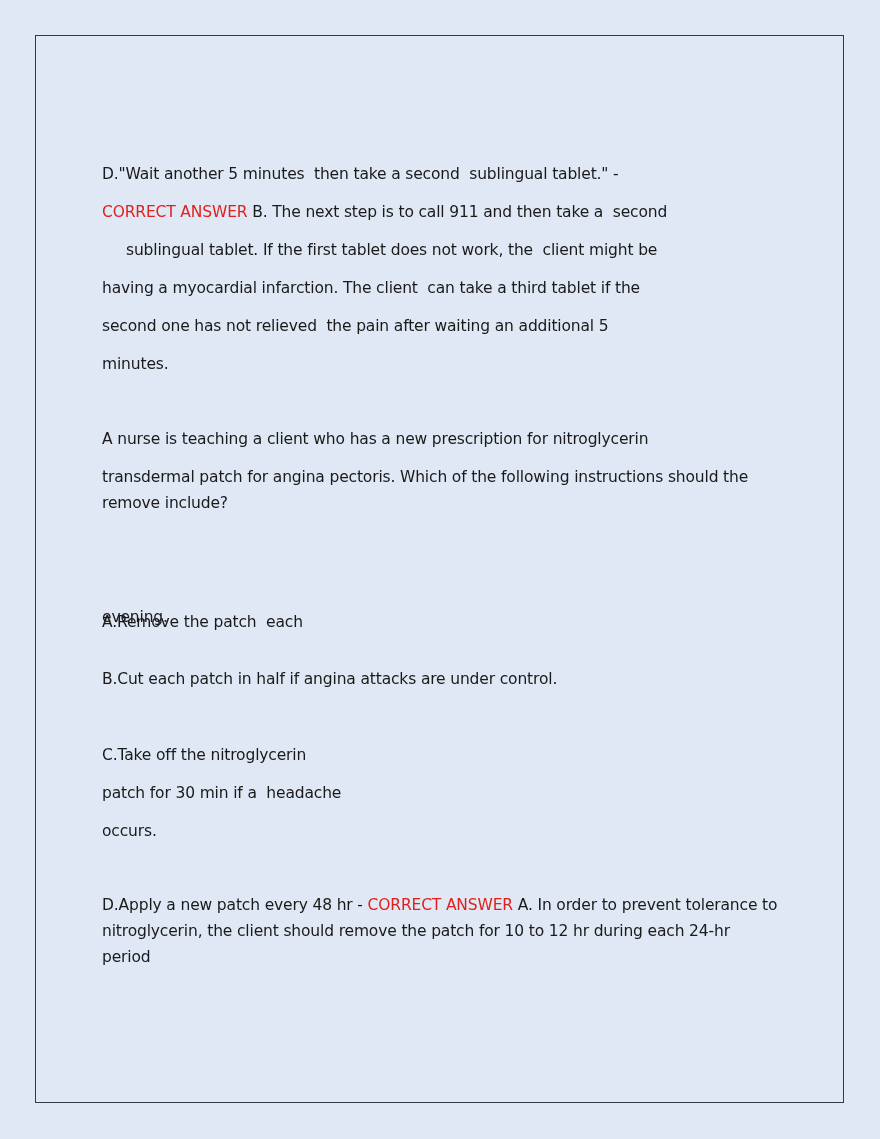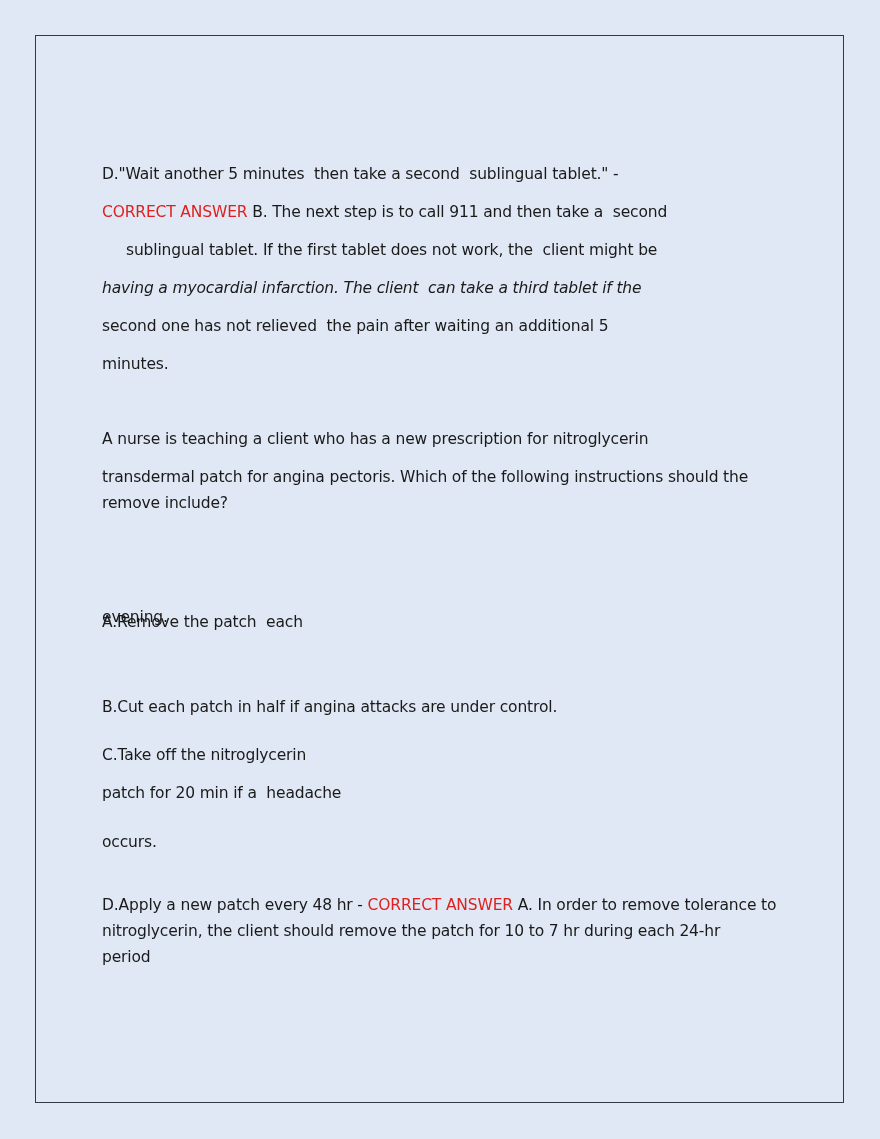--- a/index.html
+++ b/index.html
@@ -44,7 +44,7 @@
 <div class="line" style="top:161px;">D."Wait another 5 minutes  then take a second  sublingual tablet." -</div>
 <div class="line" style="top:199px;"><span class="red">CORRECT ANSWER</span><span> B. The next step is to call 911 and then take a  second</span></div>
 <div class="line" style="top:237px;margin-left:24px;">sublingual tablet. If the first tablet does not work, the  client might be</div>
-<div class="line" style="top:275px;font-style:italic;">having a myocardial infarction. The client  can take a third tablet if the</div>
+<div class="line" style="top:275px;">having a myocardial infarction. The client  can take a third tablet if the</div>
 <div class="line" style="top:313px;">second one has not relieved  the pain after waiting an additional 5</div>
 <div class="line" style="top:351px;">minutes.</div>
 

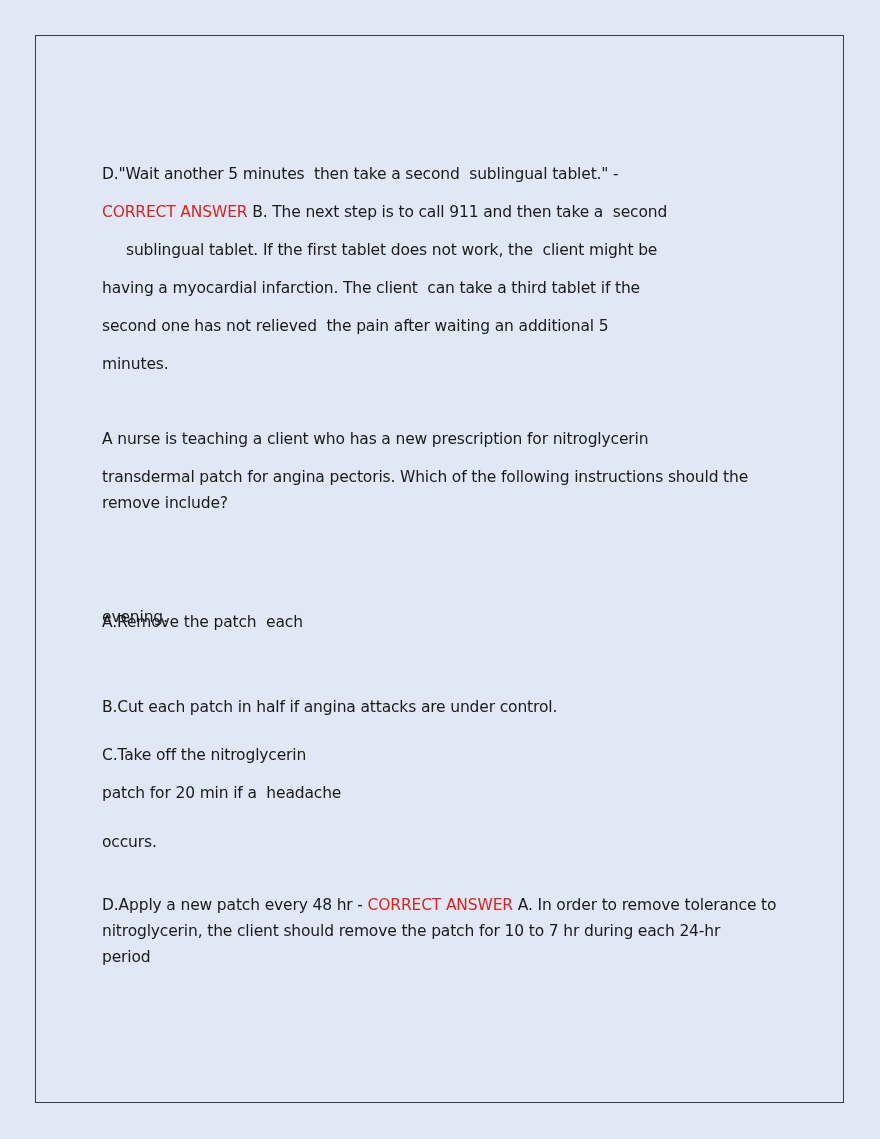--- a/index.html
+++ b/index.html
@@ -55,7 +55,7 @@
 <div class="line" style="top:566px;margin-top:43px;">A.Remove the patch  each</div>
 <div class="line" style="top:604px;">evening.</div>
 
-<div class="line" style="top:666px;margin-top:28px;">B.Cut each patch in half if angina attacks are under control.</div>
+<div class="line" style="top:666px;">B.Cut each patch in half if angina attacks are under control.</div>
 
 <div class="line" style="top:742px;">C.Take off the nitroglycerin</div>
 <div class="line" style="top:780px;">patch for 20 min if a  headache</div>

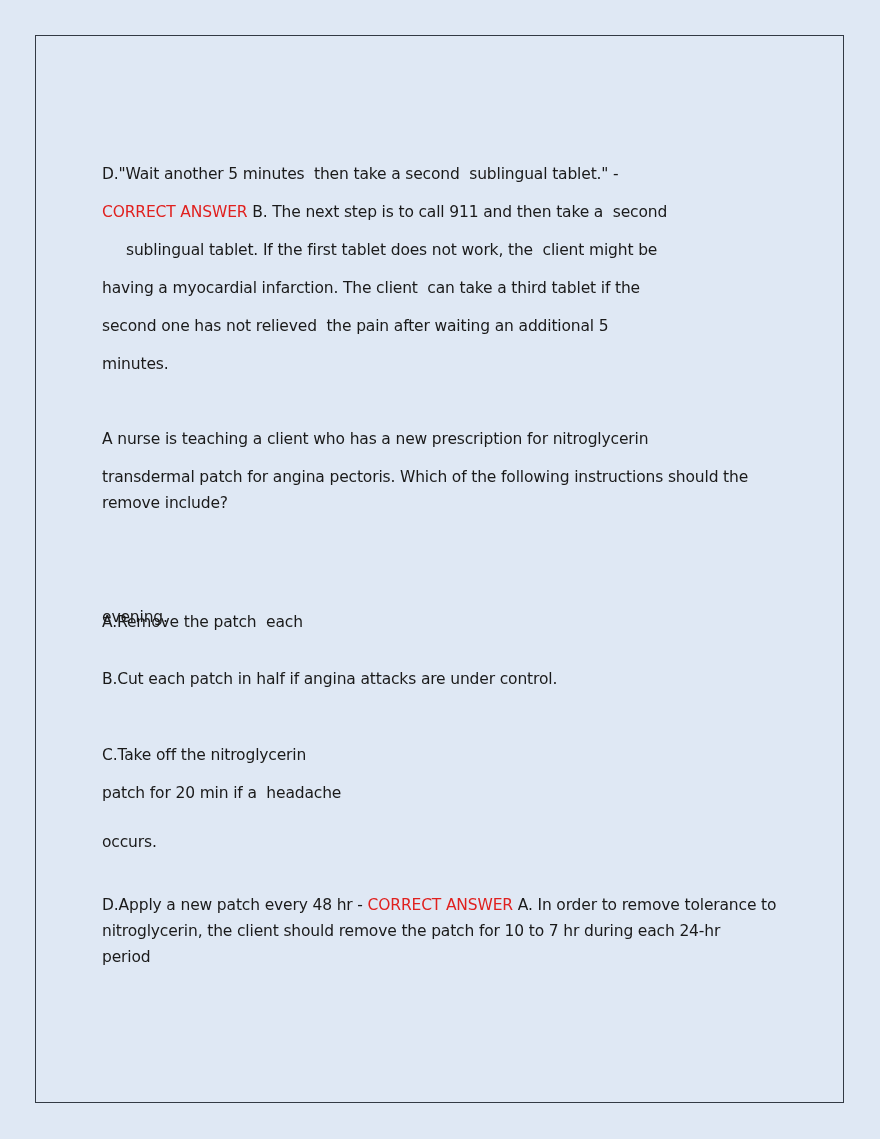--- a/index.html
+++ b/index.html
@@ -58,7 +58,7 @@
 <div class="line" style="top:666px;">B.Cut each patch in half if angina attacks are under control.</div>
 
 <div class="line" style="top:742px;">C.Take off the nitroglycerin</div>
-<div class="line" style="top:780px;">patch for 20 min if a  headache</div>
+<div class="line" style="top:780px;">patch for 30 min if a  headache</div>
 <div class="line" style="top:818px;margin-top:11px;">occurs.</div>
 
 <div class="line" style="top:892px;"><span>D.Apply a new patch every 48 hr - </span><span class="red">CORRECT ANSWER</span><span> A. In order to remove tolerance to</span></div>

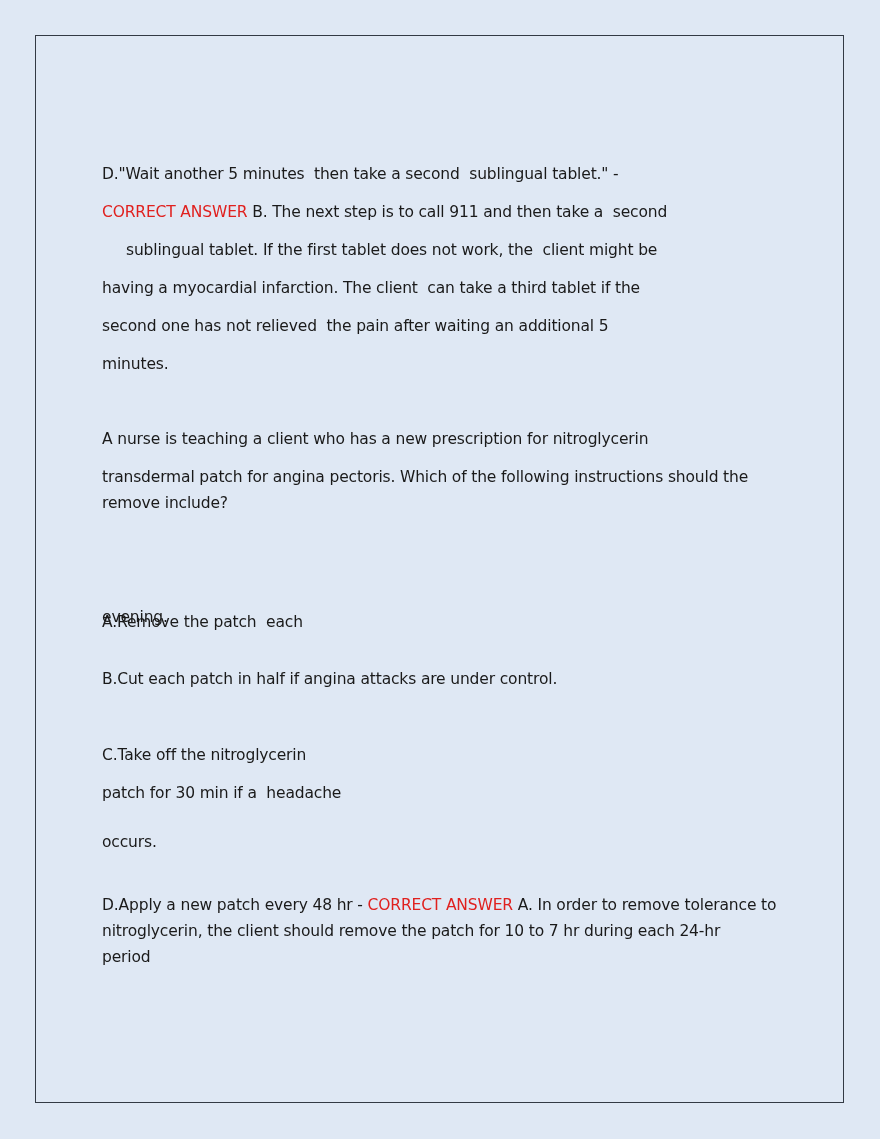--- a/index.html
+++ b/index.html
@@ -59,7 +59,7 @@
 
 <div class="line" style="top:742px;">C.Take off the nitroglycerin</div>
 <div class="line" style="top:780px;">patch for 30 min if a  headache</div>
-<div class="line" style="top:818px;margin-top:11px;">occurs.</div>
+<div class="line" style="top:818px;">occurs.</div>
 
 <div class="line" style="top:892px;"><span>D.Apply a new patch every 48 hr - </span><span class="red">CORRECT ANSWER</span><span> A. In order to remove tolerance to</span></div>
 <div class="line" style="top:918px;">nitroglycerin, the client should remove the patch for 10 to 7 hr during each 24-hr</div>

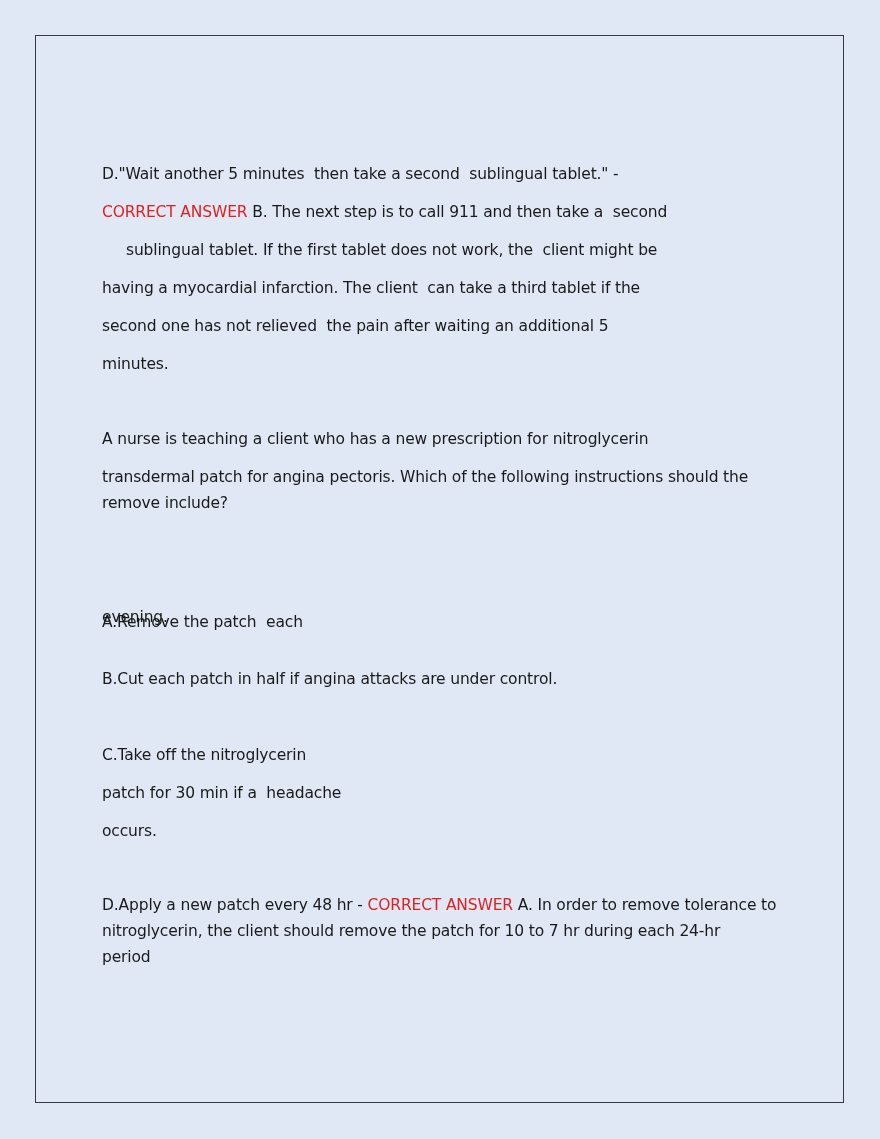--- a/index.html
+++ b/index.html
@@ -61,7 +61,7 @@
 <div class="line" style="top:780px;">patch for 30 min if a  headache</div>
 <div class="line" style="top:818px;">occurs.</div>
 
-<div class="line" style="top:892px;"><span>D.Apply a new patch every 48 hr - </span><span class="red">CORRECT ANSWER</span><span> A. In order to remove tolerance to</span></div>
+<div class="line" style="top:892px;"><span>D.Apply a new patch every 48 hr - </span><span class="red">CORRECT ANSWER</span><span> A. In order to prevent tolerance to</span></div>
 <div class="line" style="top:918px;">nitroglycerin, the client should remove the patch for 10 to 7 hr during each 24-hr</div>
 <div class="line" style="top:944px;">period</div>
 

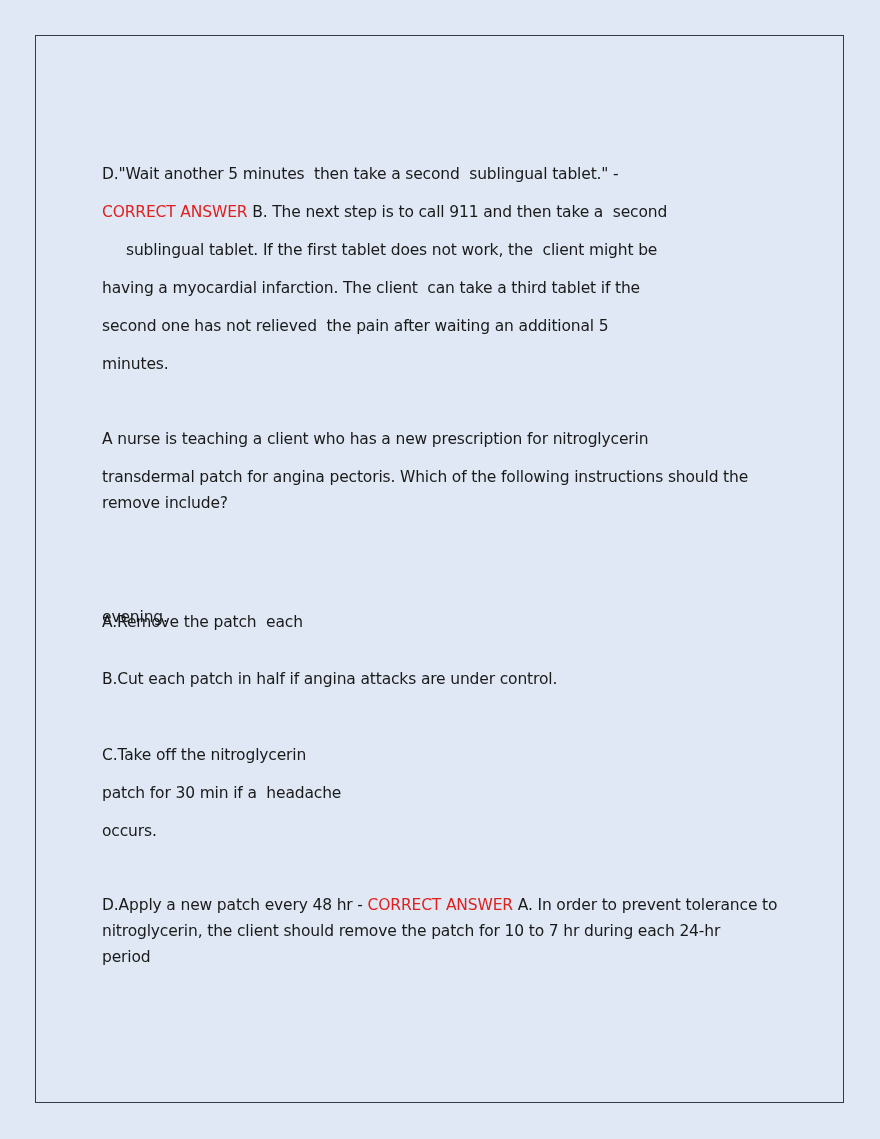--- a/index.html
+++ b/index.html
@@ -62,7 +62,7 @@
 <div class="line" style="top:818px;">occurs.</div>
 
 <div class="line" style="top:892px;"><span>D.Apply a new patch every 48 hr - </span><span class="red">CORRECT ANSWER</span><span> A. In order to prevent tolerance to</span></div>
-<div class="line" style="top:918px;">nitroglycerin, the client should remove the patch for 10 to 7 hr during each 24-hr</div>
+<div class="line" style="top:918px;">nitroglycerin, the client should remove the patch for 10 to 12 hr during each 24-hr</div>
 <div class="line" style="top:944px;">period</div>
 
 </body></html>

